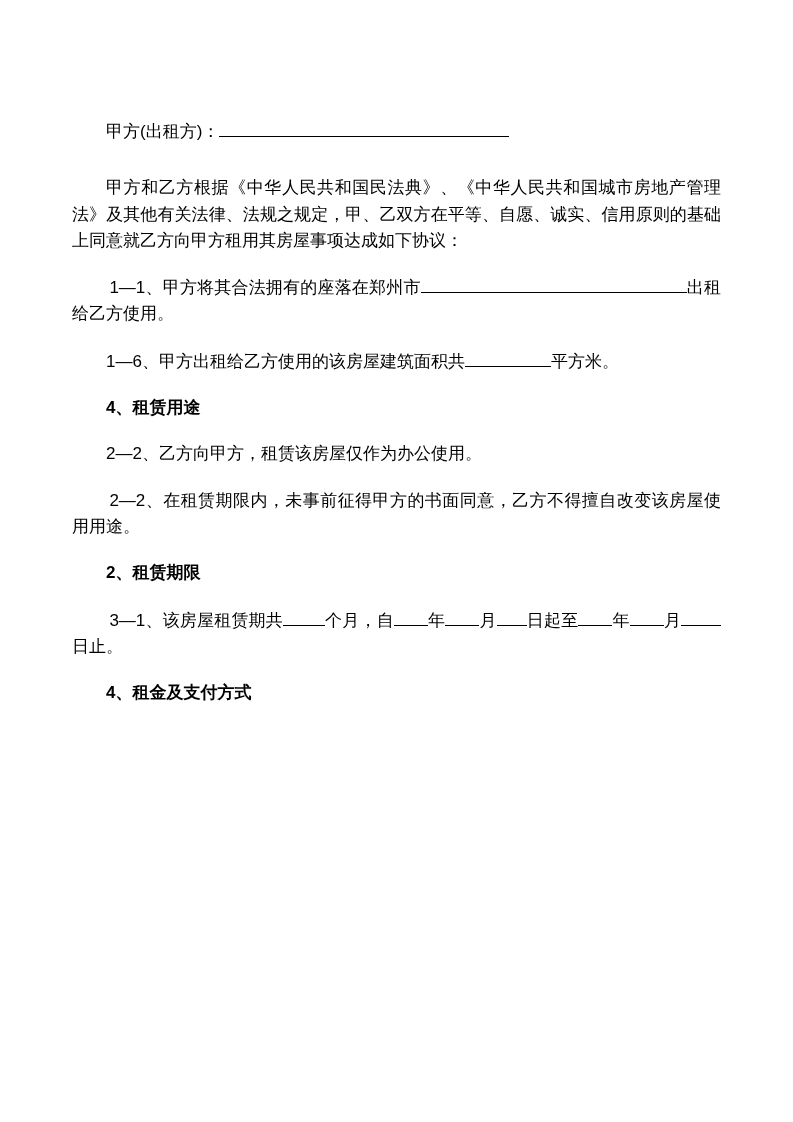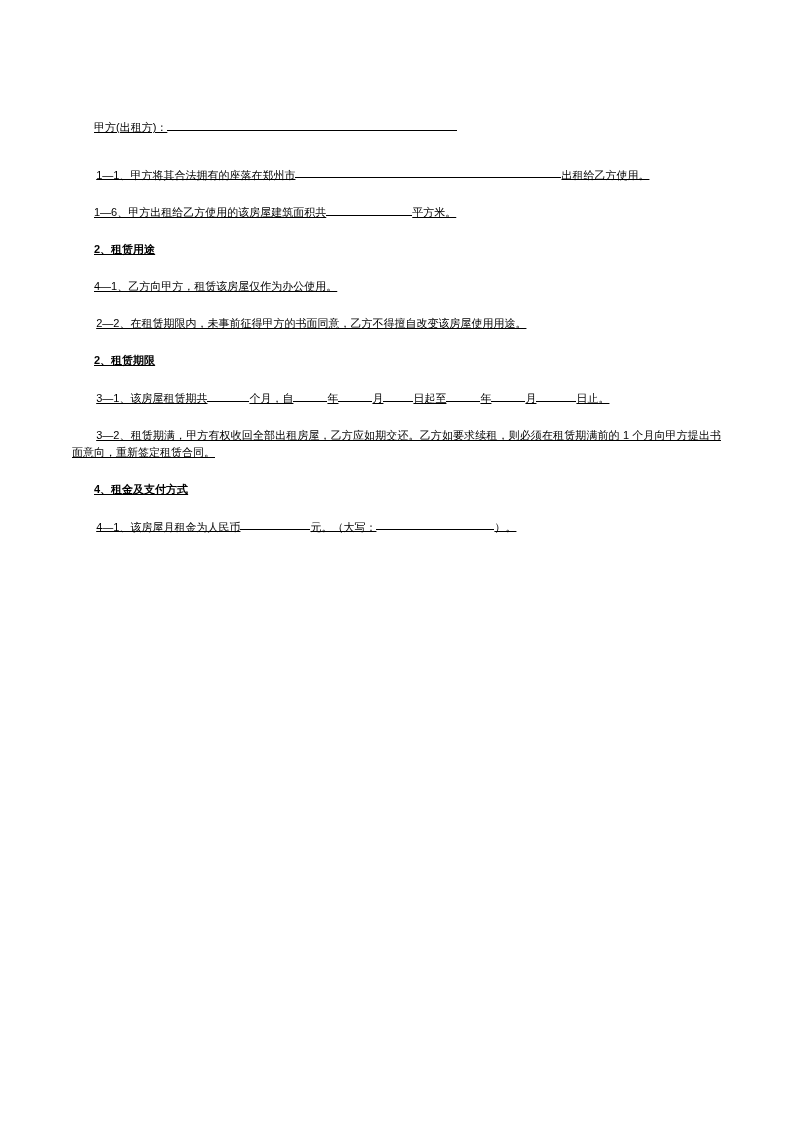--- a/index.html
+++ b/index.html
@@ -23,9 +23,8 @@
     background: #ffffff;
   }
   .doc-body {
-    font-size: 11px;
+    font-size: 17px;
     line-height: 1.55;
-    text-decoration: underline;
   }
   p.para {
     margin: 0 0 20px 0;

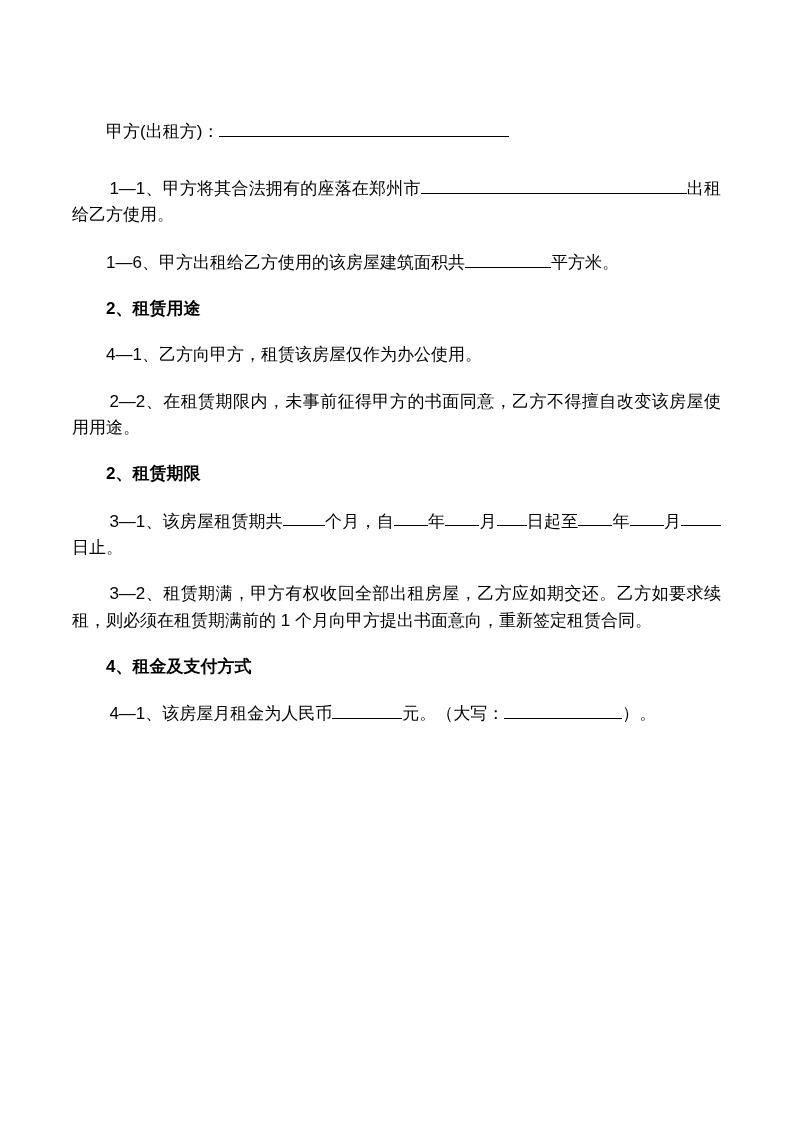--- a/index.html
+++ b/index.html
@@ -64,6 +64,7 @@
     <p class="party"><span>甲方(出租方)：</span><span class="fill" style="width:290px"></span></p>
 
 
+    <p class="para indent">甲方和乙方根据《中华人民共和国民法典》、《中华人民共和国城市房地产管理法》及其他有关法律、法规之规定，甲、乙双方在平等、自愿、诚实、信用原则的基础上同意就乙方向甲方租用其房屋事项达成如下协议：</p>
 
 
     <p class="para indent-wide"><span>1—1、甲方将其合法拥有的座落在郑州市</span><span class="fill" style="width:238px"></span><span class="fill" style="width:28px"></span><span>出租给乙方使用。</span></p>

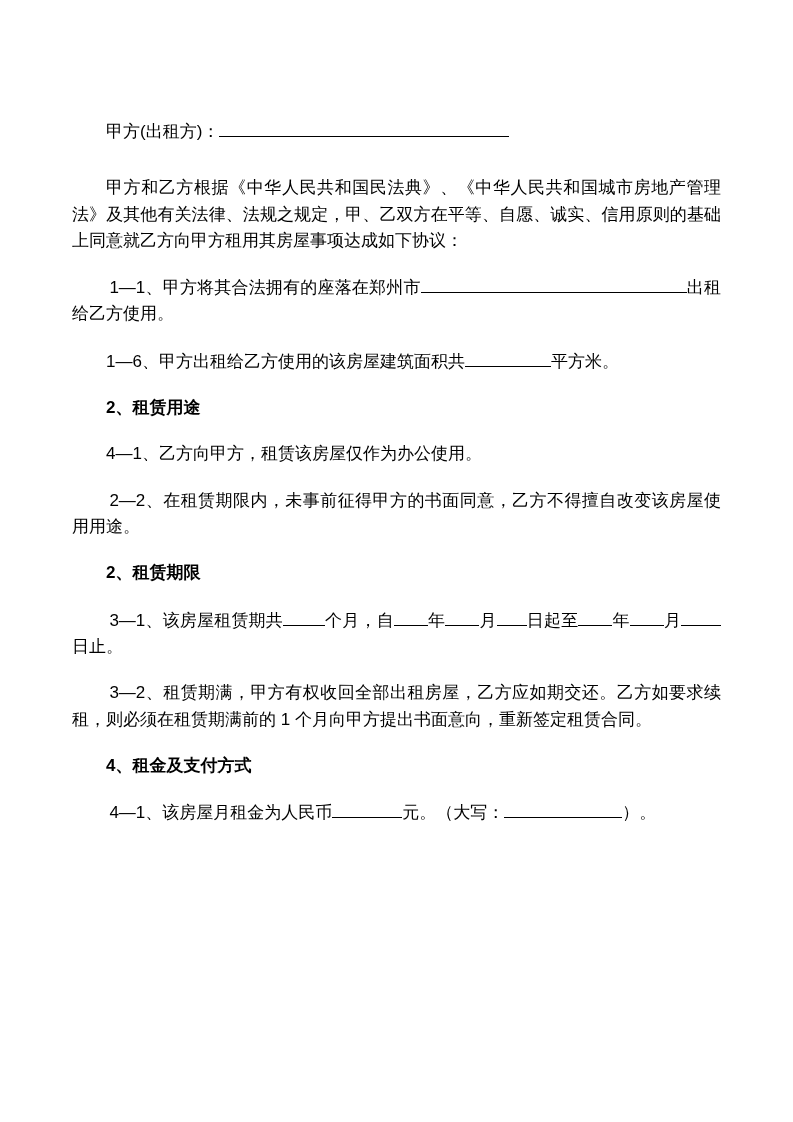--- a/index.html
+++ b/index.html
@@ -71,7 +71,7 @@
 
     <p class="para indent"><span>1—6、甲方出租给乙方使用的该房屋建筑面积共</span><span class="fill" style="width:86px"></span><span>平方米。</span></p>
 
-    <p class="para indent bold">2、租赁用途</p>
+    <p class="para indent bold">4、租赁用途</p>
 
     <p class="para indent">4—1、乙方向甲方，租赁该房屋仅作为办公使用。</p>
 

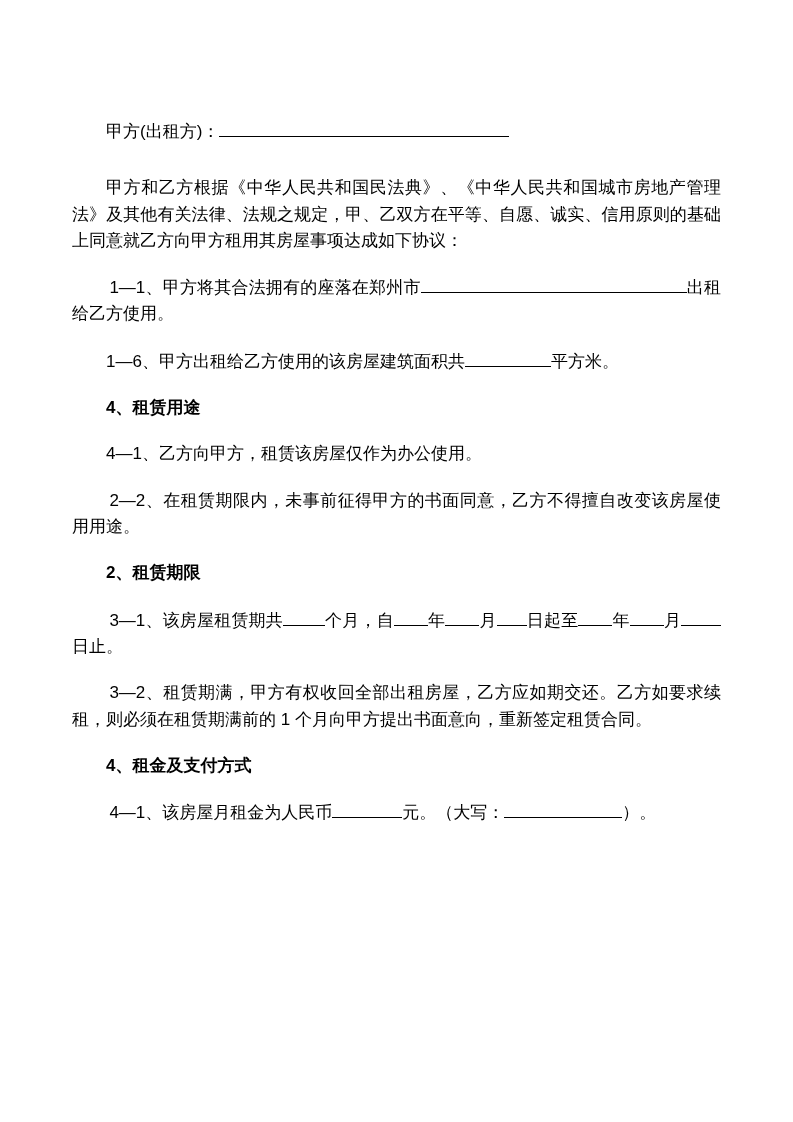--- a/index.html
+++ b/index.html
@@ -73,7 +73,7 @@
 
     <p class="para indent bold">4、租赁用途</p>
 
-    <p class="para indent">4—1、乙方向甲方，租赁该房屋仅作为办公使用。</p>
+    <p class="para indent">2—2、乙方向甲方，租赁该房屋仅作为办公使用。</p>
 
     <p class="para indent-wide">2—2、在租赁期限内，未事前征得甲方的书面同意，乙方不得擅自改变该房屋使用用途。</p>
 

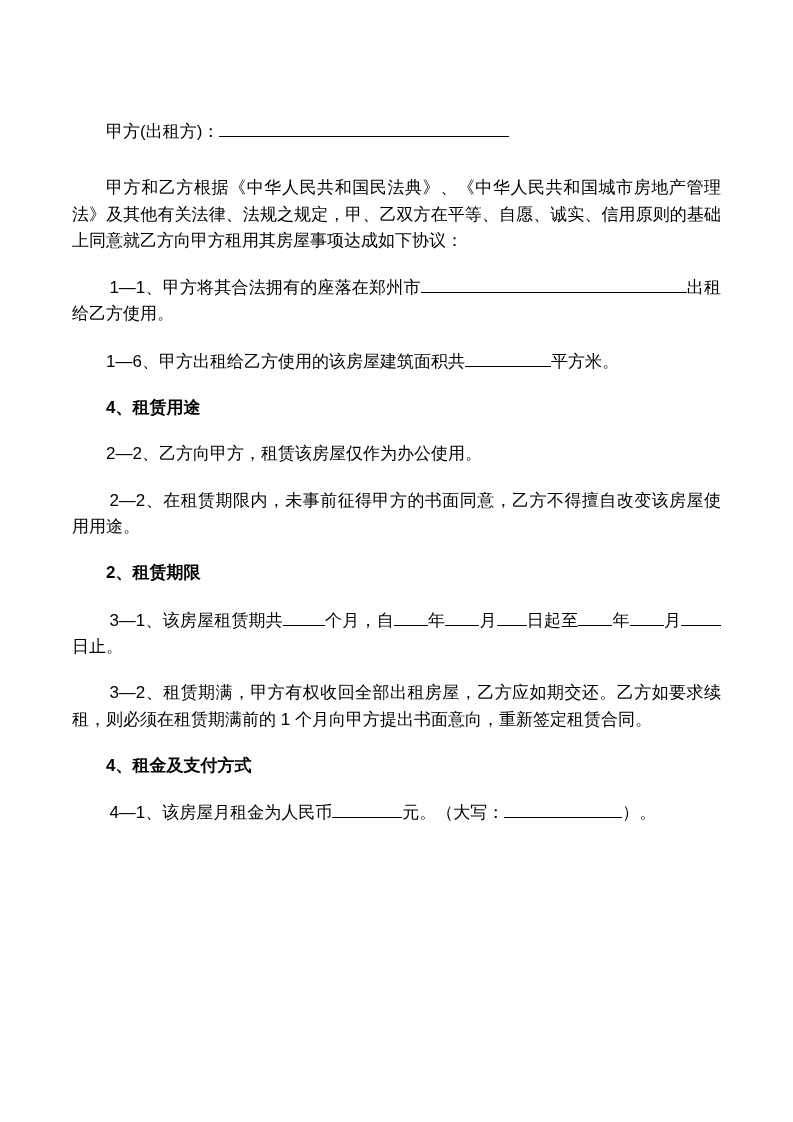--- a/index.html
+++ b/index.html
@@ -81,7 +81,6 @@
 
     <p class="para indent-wide"><span>3—1、该房屋租赁期共</span><span class="fill" style="width:42px"></span><span>个月，自</span><span class="fill" style="width:34px"></span><span>年</span><span class="fill" style="width:34px"></span><span>月</span><span class="fill" style="width:30px"></span><span>日起至</span><span class="fill" style="width:34px"></span><span>年</span><span class="fill" style="width:34px"></span><span>月</span><span class="fill" style="width:26px"></span><span class="fill" style="width:14px"></span><span>日止。</span></p>
 
-    <p class="para indent-wide">3—2、租赁期满，甲方有权收回全部出租房屋，乙方应如期交还。乙方如要求续租，则必须在租赁期满前的 1 个月向甲方提出书面意向，重新签定租赁合同。</p>
 
     <p class="para indent bold">4、租金及支付方式</p>
 

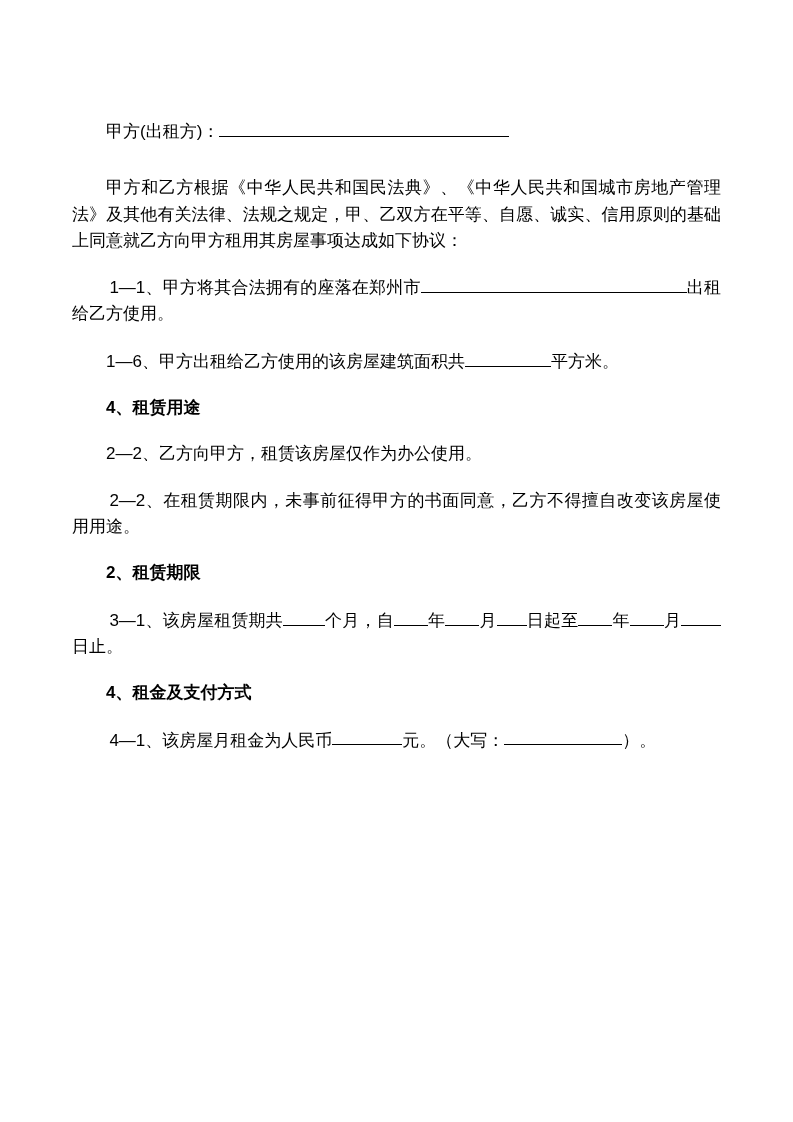--- a/index.html
+++ b/index.html
@@ -84,7 +84,6 @@
 
     <p class="para indent bold">4、租金及支付方式</p>
 
-    <p class="para indent-wide"><span>4—1、该房屋月租金为人民币</span><span class="fill" style="width:70px"></span><span>元。（大写：</span><span class="fill" style="width:118px"></span><span>）。</span></p>
 
   </div>
 </div>

